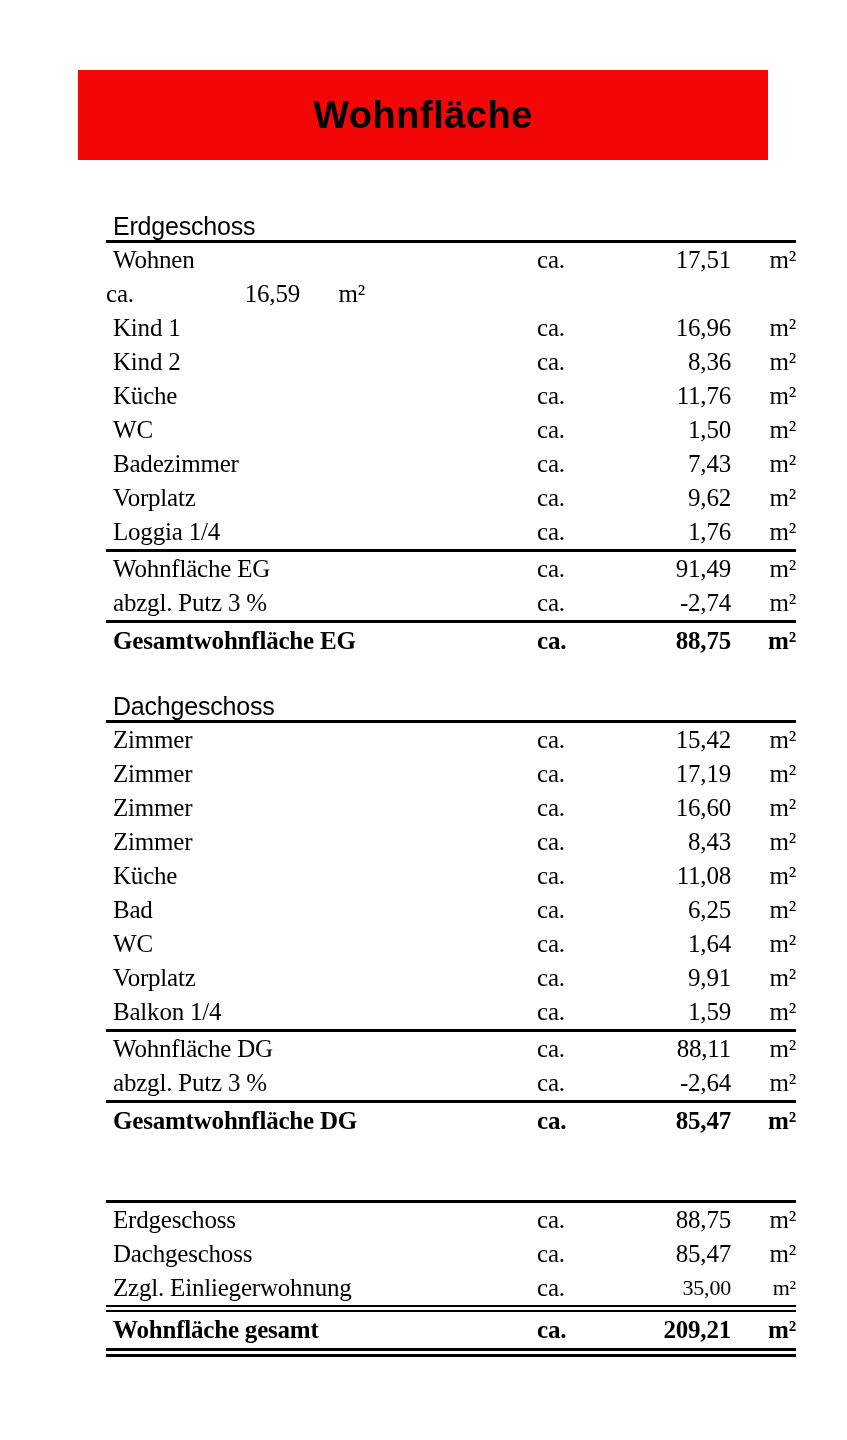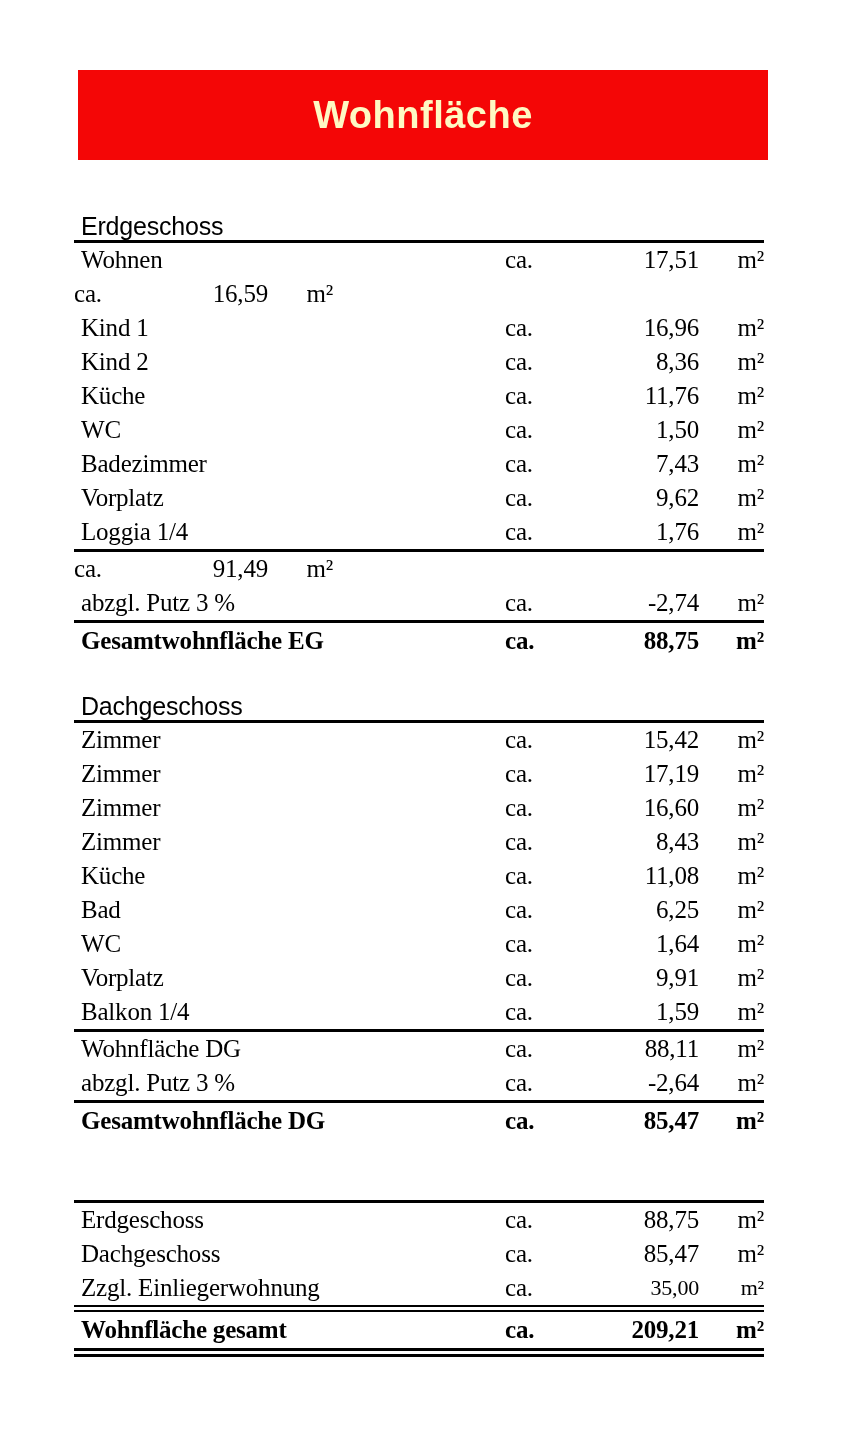--- a/index.html
+++ b/index.html
@@ -18,7 +18,7 @@
     display: flex; align-items: center; justify-content: center;
   }
   .banner h1 {
-    margin: 4px; color: #fef9c3;
+    margin: 4px; color: #000000;
     font-size: 38px; font-weight: bold; letter-spacing: 0.5px;
   }
 

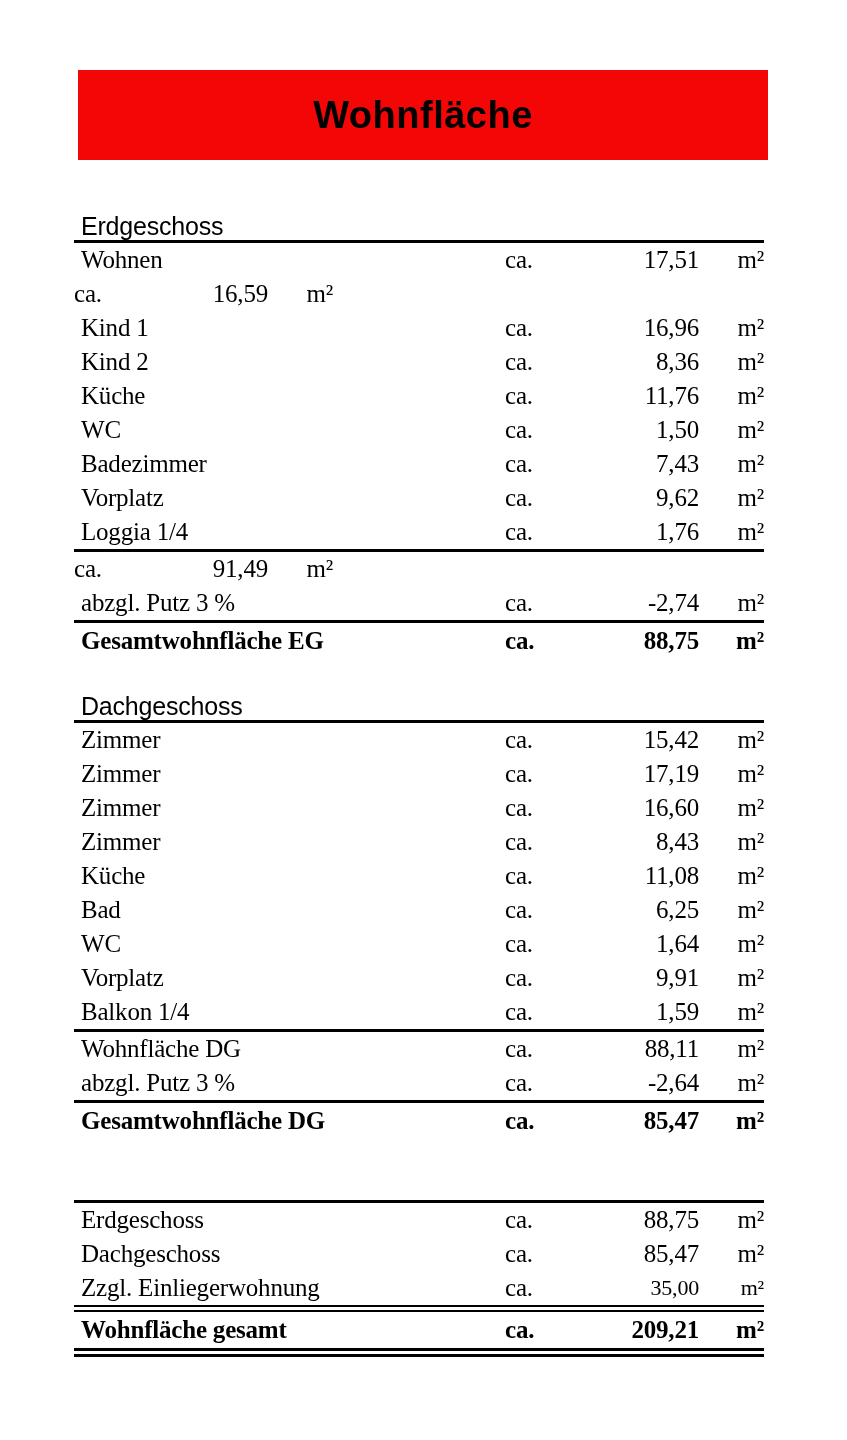--- a/index.html
+++ b/index.html
@@ -22,7 +22,7 @@
     font-size: 38px; font-weight: bold; letter-spacing: 0.5px;
   }
 
-  .content { width: 690px; margin-left: 74px; font-size: 25px; letter-spacing: -0.2px; }
+  .content { width: 690px; margin-left: 106px; font-size: 25px; letter-spacing: -0.2px; }
 
   .section-heading {
     margin-top: 49px; height: 34px; line-height: 34px;

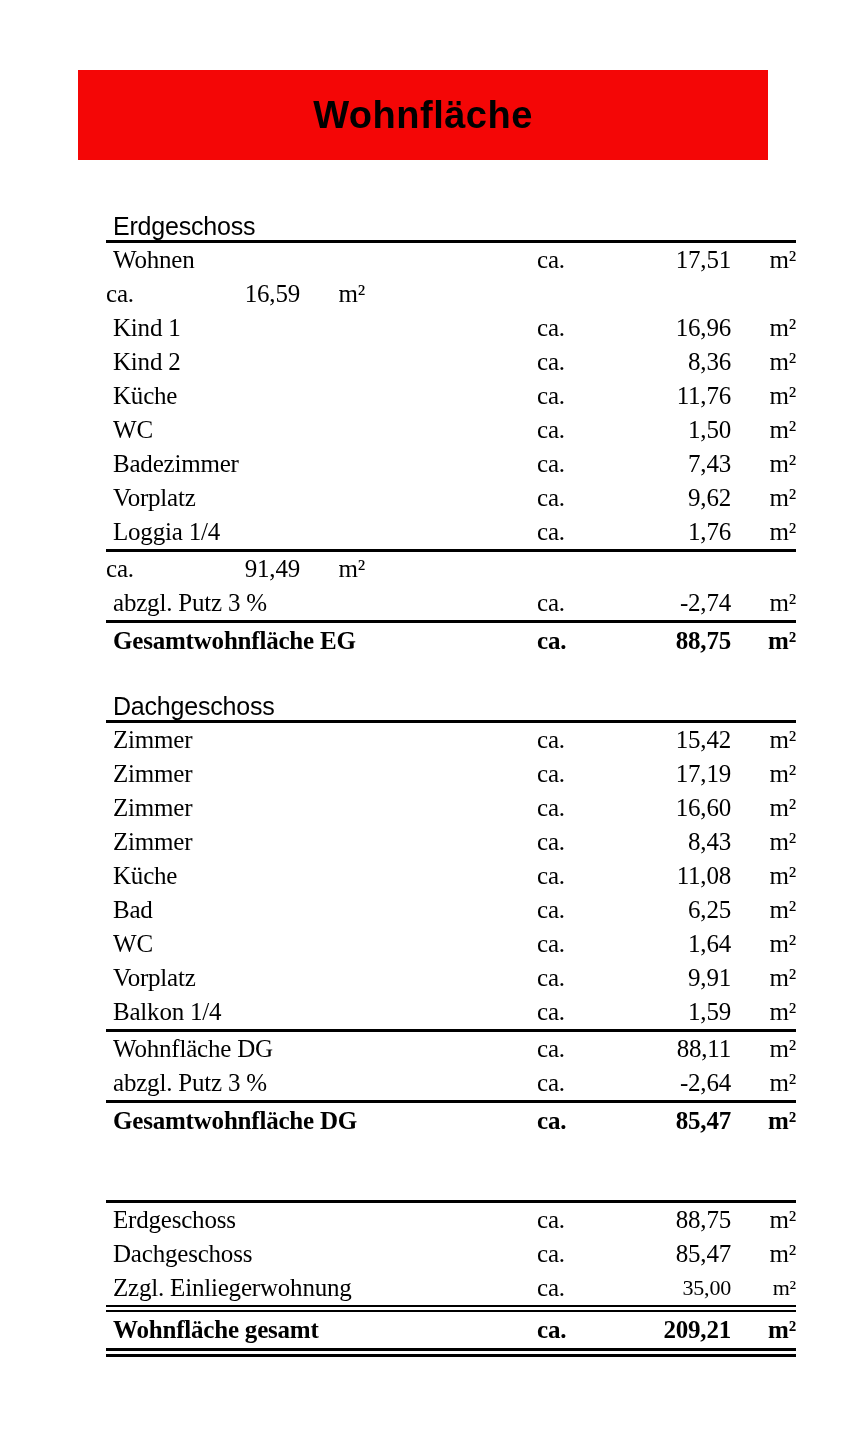--- a/index.html
+++ b/index.html
@@ -118,6 +118,7 @@
       <div class="sep"></div>
 
       <div class="row">
+        <span class="c-label">Wohnfläche EG</span>
         <span class="c-ca">ca.</span>
         <span class="c-val">91,49</span>
         <span class="c-unit">m²</span>

